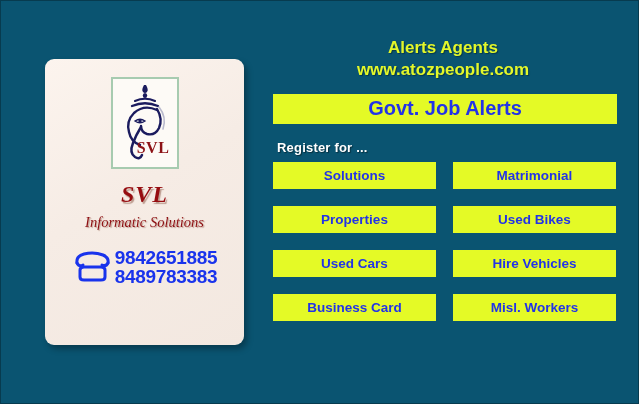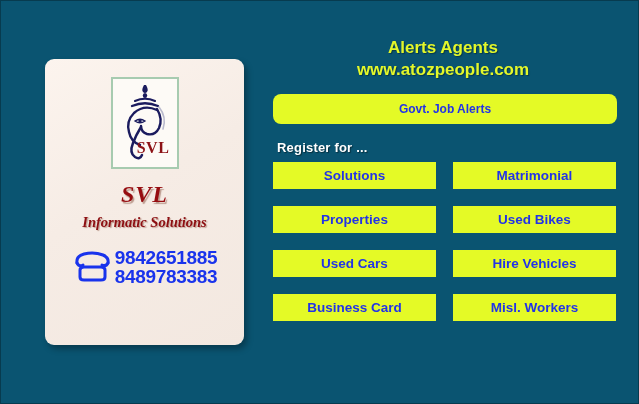--- a/index.html
+++ b/index.html
@@ -139,9 +139,8 @@
   .btn-wide {
     width: 344px;
     height: 30px;
-    font-size: 12px;
+    font-size: 20px;
     margin: 13px 0 0 6px;
-    border-radius: 8px;
   }
 
   .register-label {

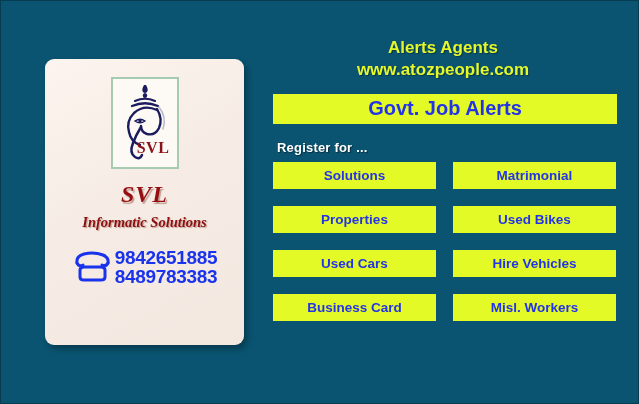--- a/index.html
+++ b/index.html
@@ -67,7 +67,7 @@
   .brand-tagline {
     margin-top: 9px;
     font-family: "Liberation Serif", serif;
-    font-weight: bold;
+    font-weight: normal;
     font-style: italic;
     font-size: 14.5px;
     color: #8d0f12;

